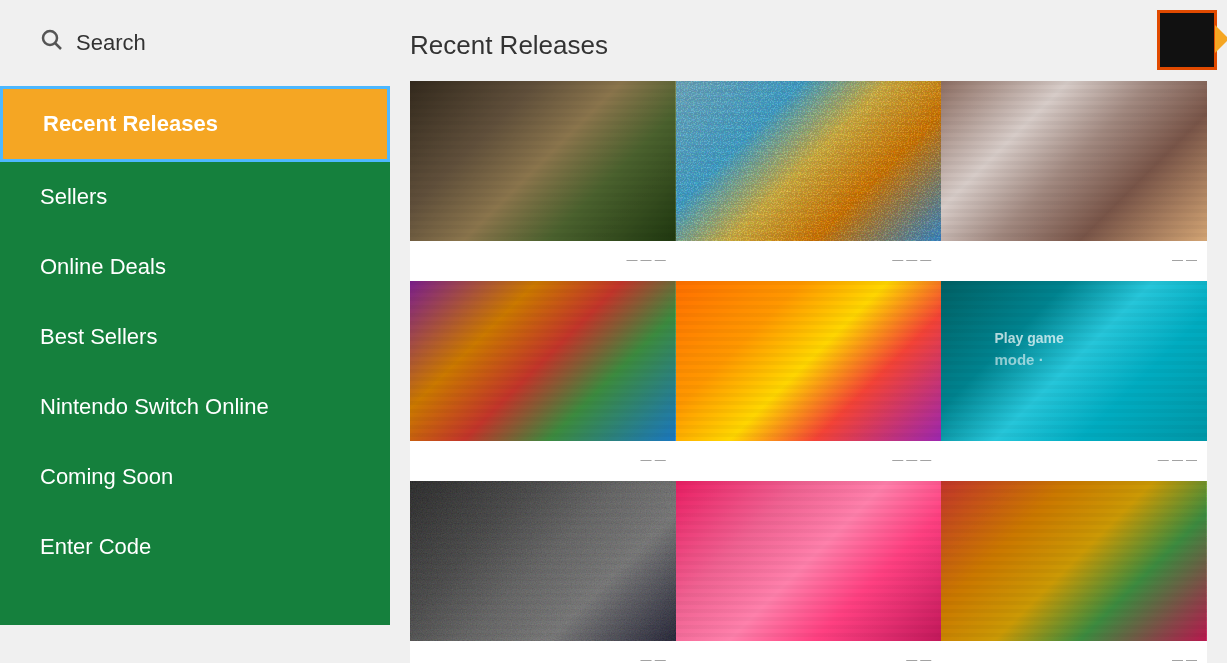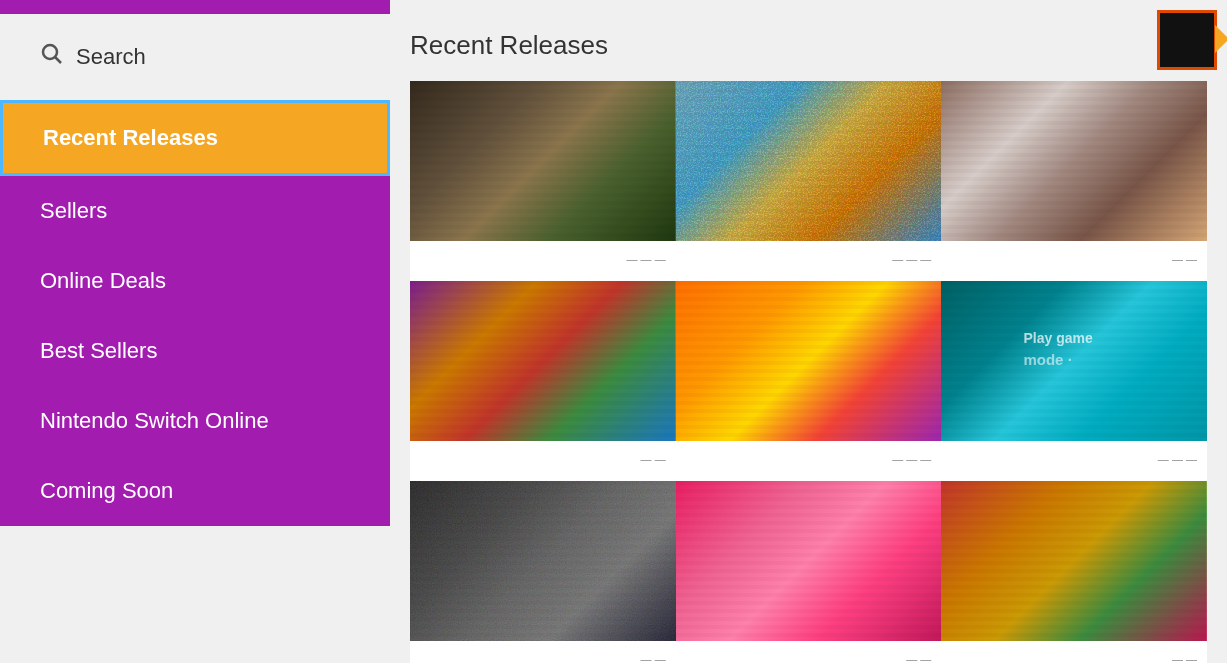--- a/index.html
+++ b/index.html
@@ -16,12 +16,11 @@
     #sidebar {
       width: 390px;
       min-width: 390px;
-      height: 526px;
-      background: #a21caf;
+      height: 625px;
+      background: #15803d;
       display: flex;
       flex-direction: column;
       overflow: hidden;
-      justify-content: flex-end;
     }
 
     .sidebar-item {

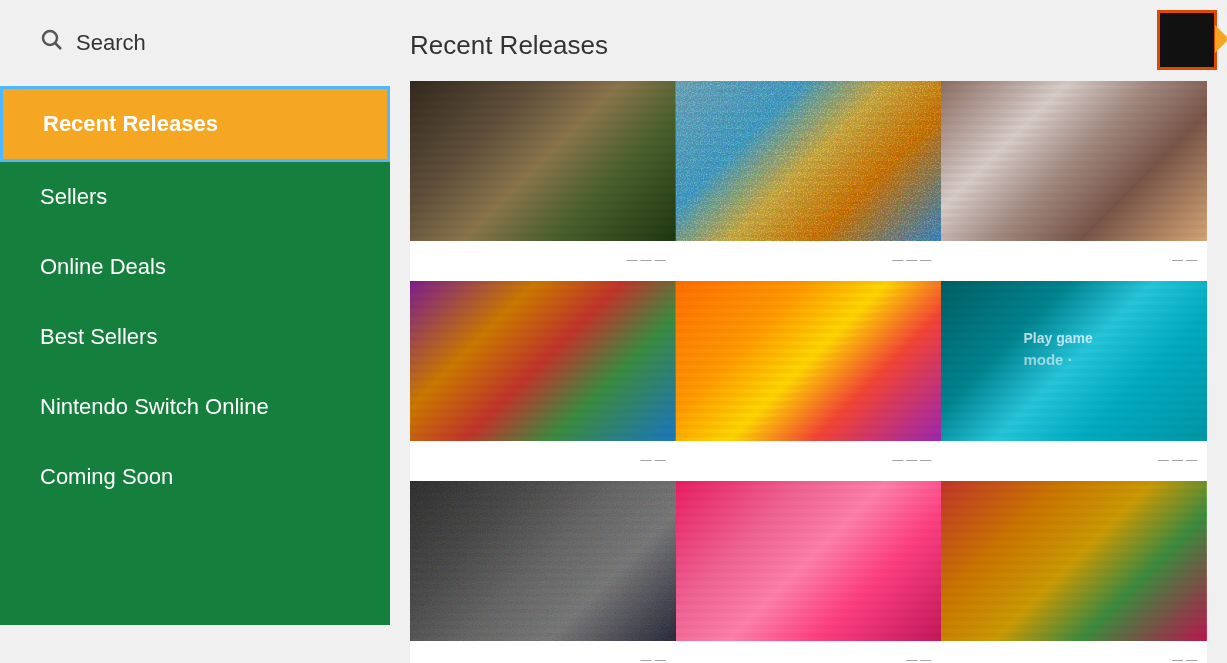--- a/index.html
+++ b/index.html
@@ -273,7 +273,7 @@
     <div class="game-card">
       <div class="game-thumbnail thumb-6">
         <div class="thumb-overlay"></div>
-        <div style="position:absolute;top:30%;left:20%;color:rgba(255,255,255,0.7);font-size:14px;font-weight:bold;line-height:1.4;margin-left:29px;">
+        <div style="position:absolute;top:30%;left:20%;color:rgba(255,255,255,0.7);font-size:14px;font-weight:bold;line-height:1.4;">
           <div>Play game</div>
           <div style="font-size:15px;opacity:0.8;">mode ·</div>
         </div>

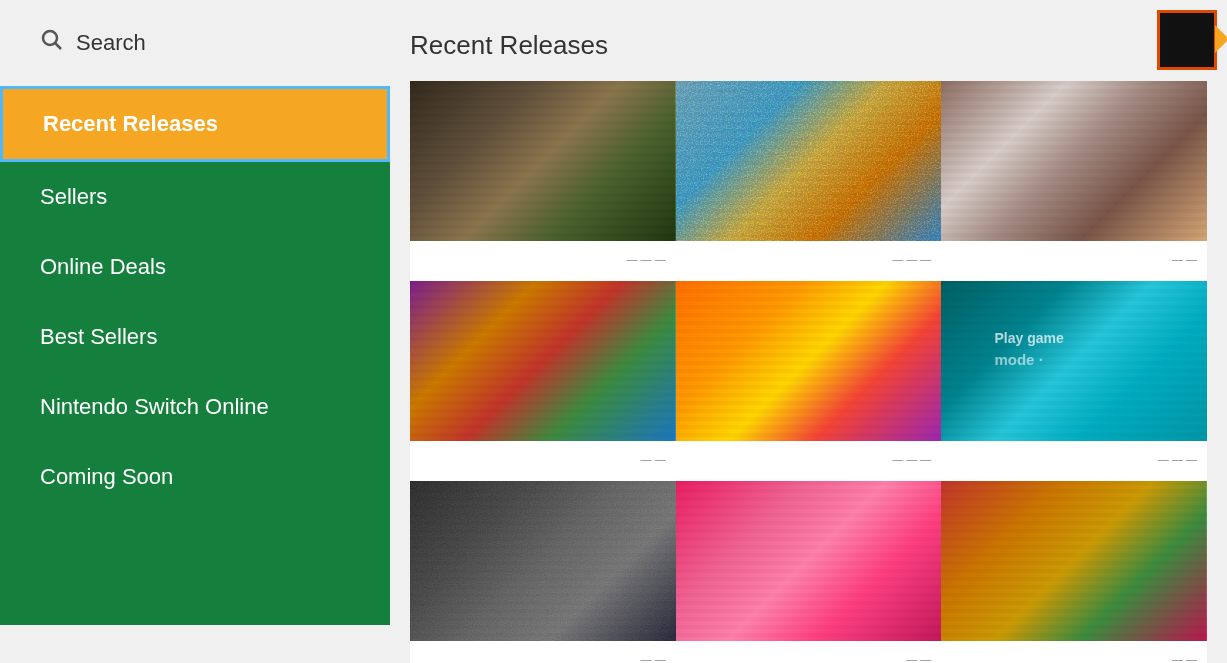--- a/index.html
+++ b/index.html
@@ -191,6 +191,9 @@
     <span>Coming Soon</span>
   </div>
 
+  <div class="sidebar-item">
+    <span>Enter Code</span>
+  </div>
 </div>
 
 <div id="main">

